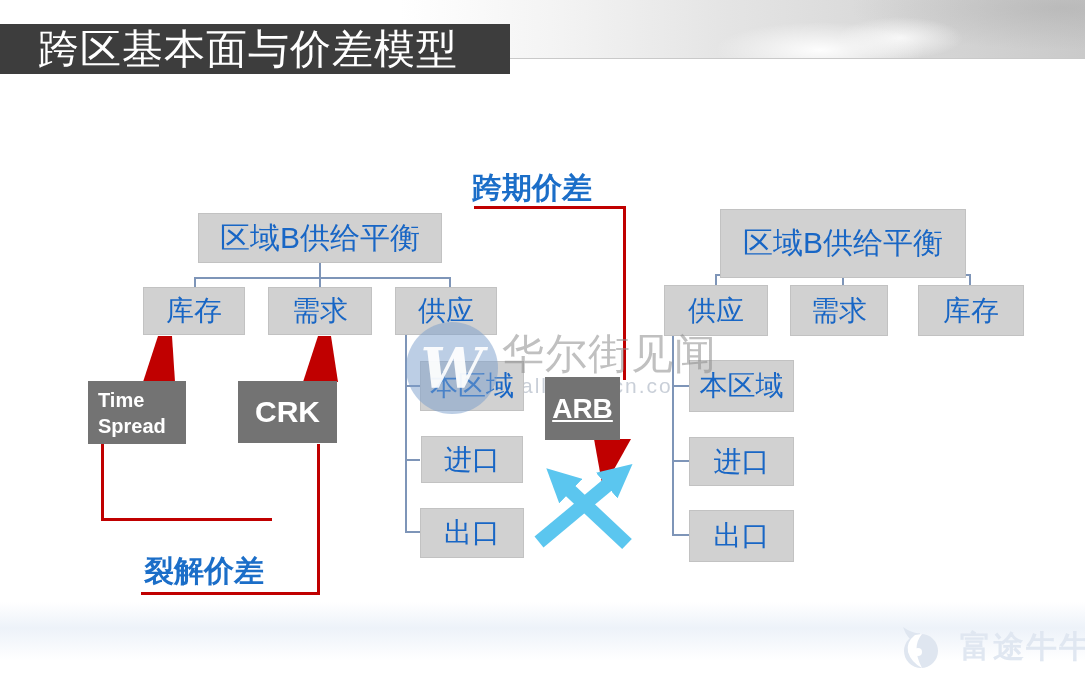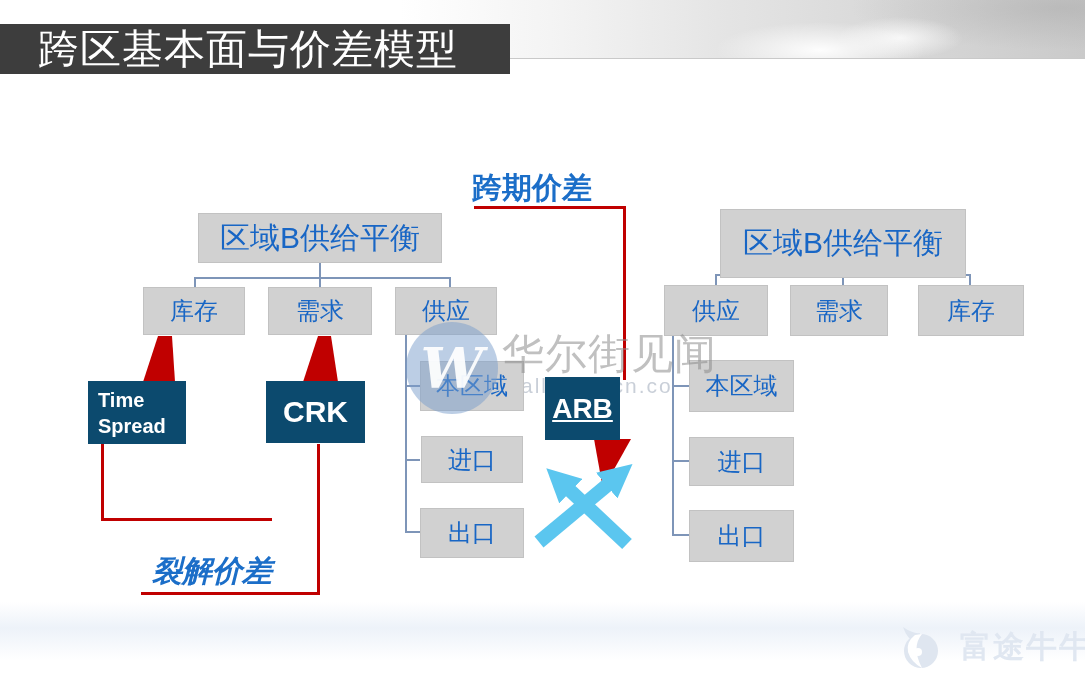--- a/index.html
+++ b/index.html
@@ -23,7 +23,7 @@
 
   
   .gbox{position:absolute;background:#D1D1D1;border:1px solid #C2C2C2;box-sizing:border-box;
-    display:flex;align-items:center;justify-content:center;color:#1866C5;font-size:24px;z-index:2;}
+    display:flex;align-items:center;justify-content:center;color:#1866C5;font-size:28px;z-index:2;}
   .gbox.big{font-size:30px;}
 
   

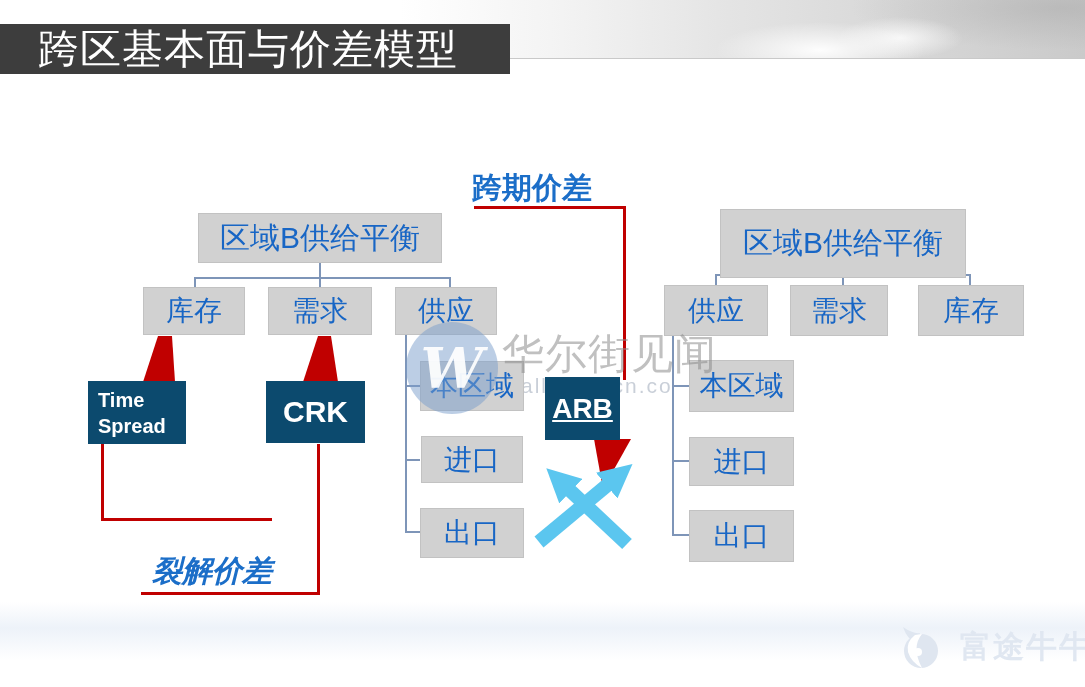--- a/index.html
+++ b/index.html
@@ -33,7 +33,7 @@
   .rline{position:absolute;border:0 solid #C00000;z-index:1;}
 
   
-  .callout{position:absolute;background:#0c4a6e;color:#fff;font-weight:bold;z-index:3;
+  .callout{position:absolute;background:#737373;color:#fff;font-weight:bold;z-index:3;
     display:flex;align-items:center;box-sizing:border-box;}
   .callout.ts{font-size:20px;line-height:1.3;padding-left:10px;}
   .callout.crk{font-size:30px;justify-content:center;margin-left:28px;}

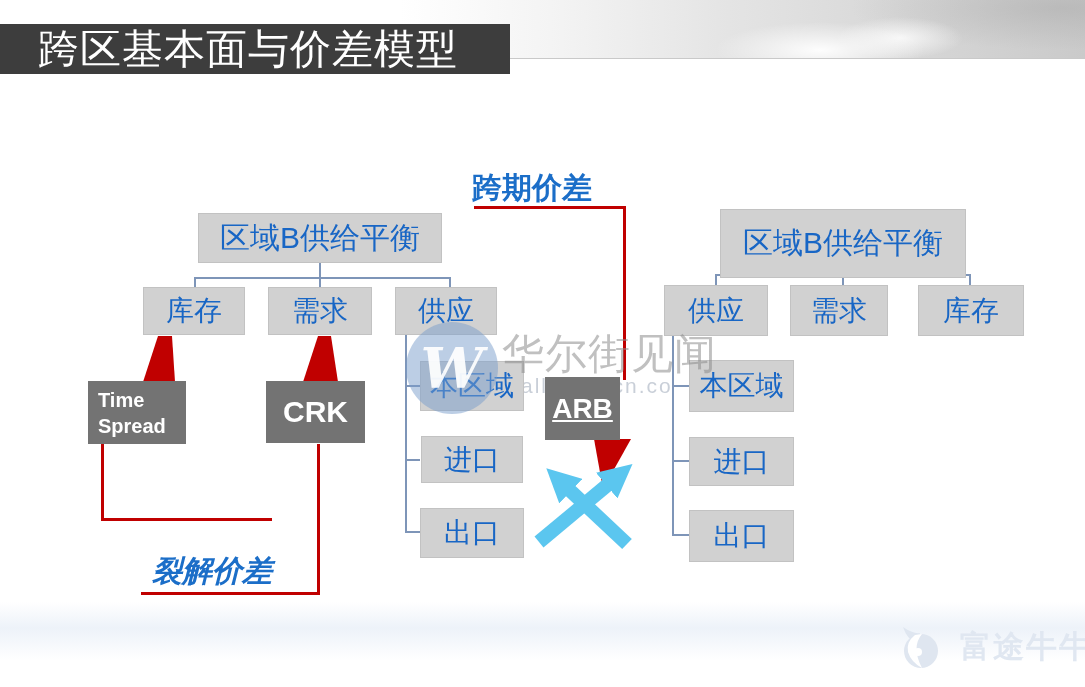--- a/index.html
+++ b/index.html
@@ -36,7 +36,7 @@
   .callout{position:absolute;background:#737373;color:#fff;font-weight:bold;z-index:3;
     display:flex;align-items:center;box-sizing:border-box;}
   .callout.ts{font-size:20px;line-height:1.3;padding-left:10px;}
-  .callout.crk{font-size:30px;justify-content:center;margin-left:28px;}
+  .callout.crk{font-size:30px;justify-content:center;}
   .callout.arb{font-size:28px;justify-content:center;}
 
   

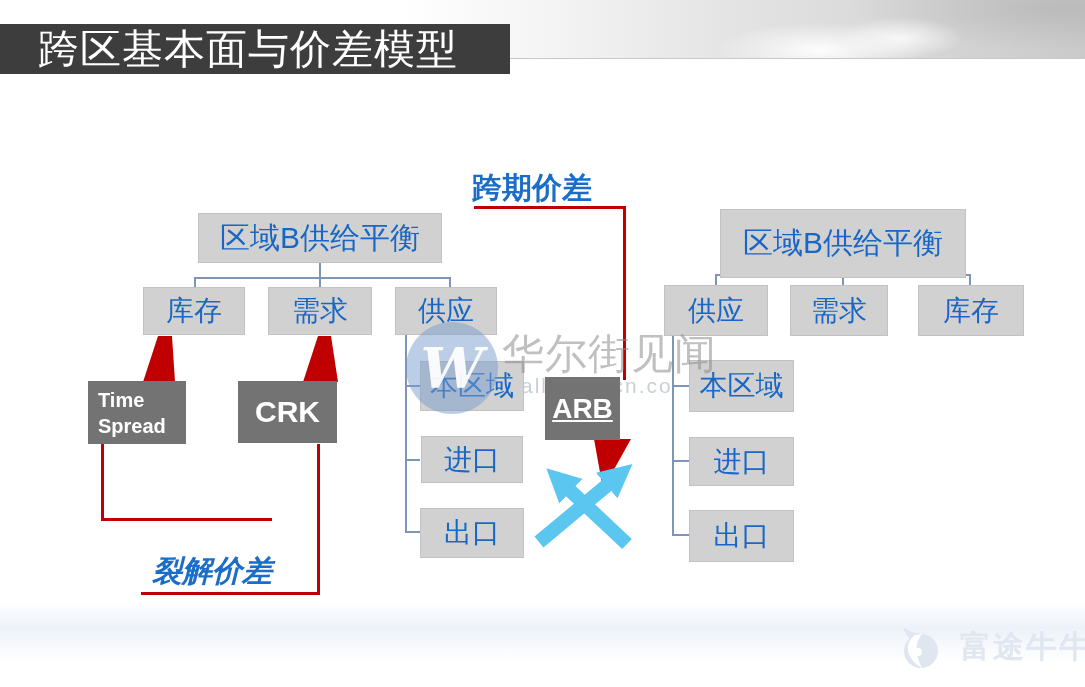--- a/index.html
+++ b/index.html
@@ -119,7 +119,7 @@
   <div class="rline" style="left:101px;top:444px;width:168px;height:74px;border-left-width:3px;border-bottom-width:3px;"></div>
   <div class="rline" style="left:141px;top:444px;width:176px;height:148px;border-right-width:3px;border-bottom-width:3px;"></div>
 
-  <div class="blabel" style="left:152px;top:551px;font-style:italic;">裂解价差</div>
+  <div class="blabel" style="left:144px;top:551px;">裂解价差</div>
 
   <svg class="overlay" style="left:525px;top:450px;" width="140" height="104" viewBox="0 0 140 104">
     <defs>

